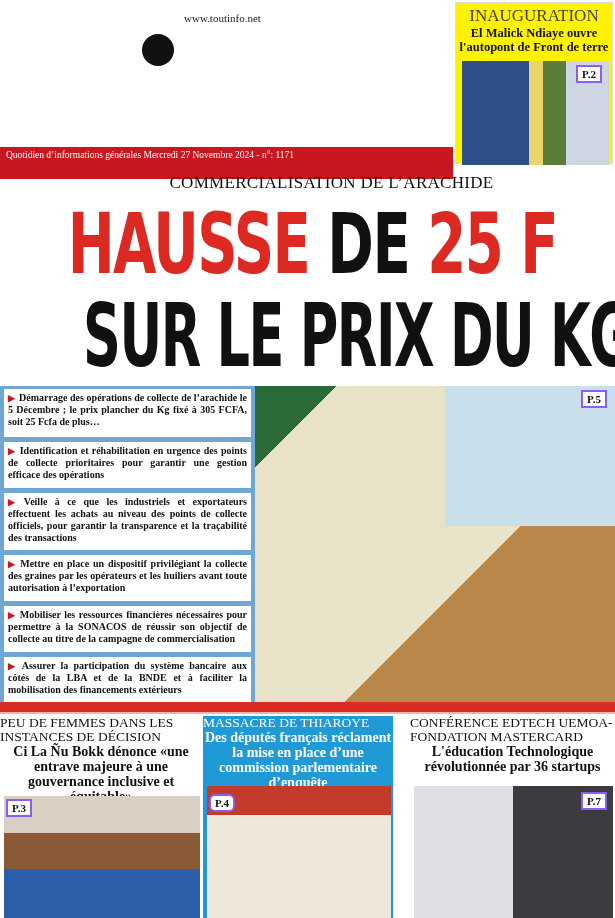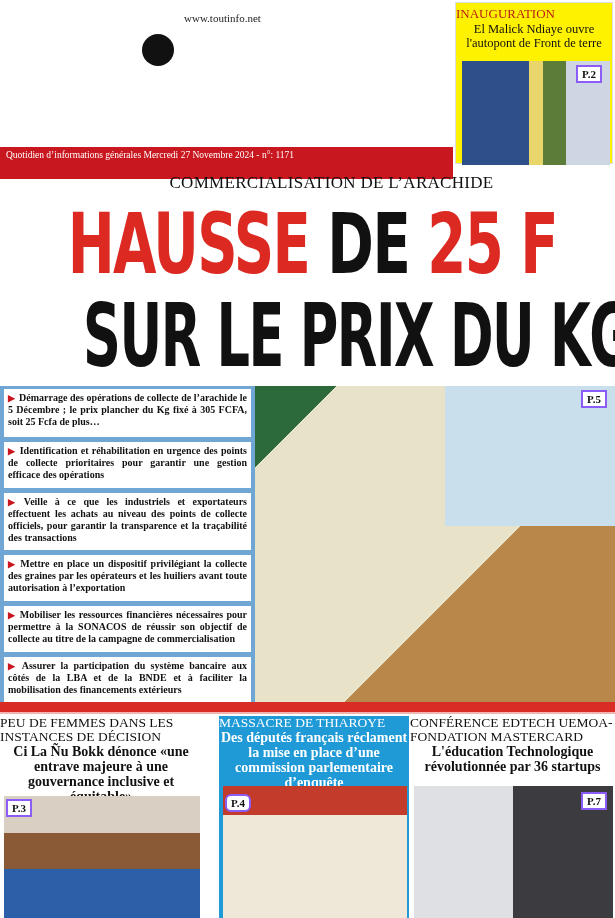--- a/index.html
+++ b/index.html
@@ -22,7 +22,7 @@
 
   
   .promo { position: absolute; left: 455px; top: 2px; width: 158px; height: 162px; background: #fff200; border: 1px solid #ddd; }
-  .promo-kicker { text-align: left; font-size: 13px; margin-top: 3px; color: #b91c1c; }
+  .promo-kicker { text-align: center; font-size: 17px; margin-top: 3px; color: #404040; }
   .promo-title { text-align: center; font-size: 12.5px; font-weight: normal; line-height: 14px; color: #111; }
   .promo-photo { position: absolute; left: 6px; top: 58px; width: 148px; height: 104px;
                  background: linear-gradient(90deg, #2f4f8a 0 45%, #e9d66a 45% 55%, #5c7c3a 55% 70%, #cfd6e3 70%); }

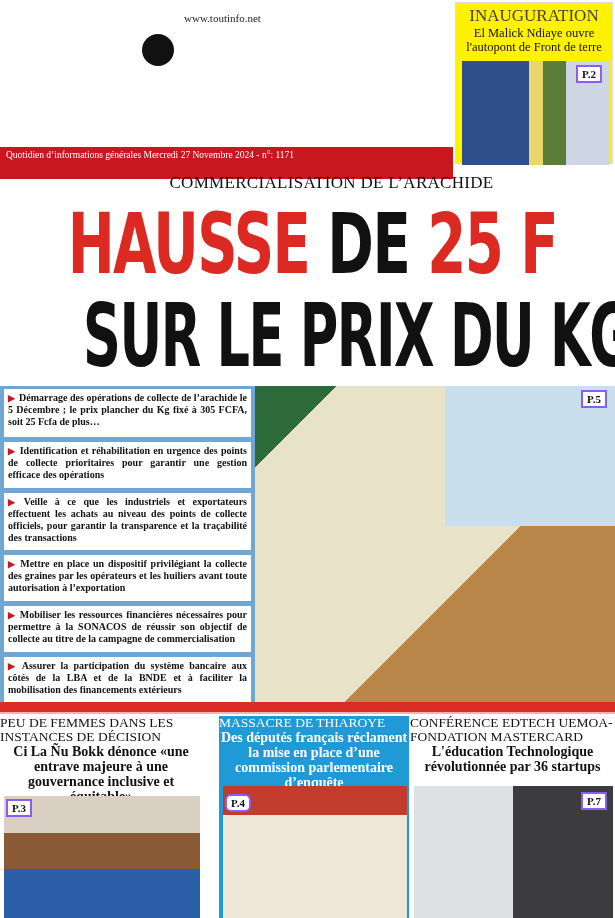--- a/index.html
+++ b/index.html
@@ -23,7 +23,7 @@
   
   .promo { position: absolute; left: 455px; top: 2px; width: 158px; height: 162px; background: #fff200; border: 1px solid #ddd; }
   .promo-kicker { text-align: center; font-size: 17px; margin-top: 3px; color: #404040; }
-  .promo-title { text-align: center; font-size: 12.5px; font-weight: normal; line-height: 14px; color: #111; }
+  .promo-title { text-align: center; font-size: 12.5px; font-weight: bold; line-height: 14px; color: #111; }
   .promo-photo { position: absolute; left: 6px; top: 58px; width: 148px; height: 104px;
                  background: linear-gradient(90deg, #2f4f8a 0 45%, #e9d66a 45% 55%, #5c7c3a 55% 70%, #cfd6e3 70%); }
   .page-tag { position: absolute; background: #fff; border: 2px solid #8b5cf6; font-weight: bold;

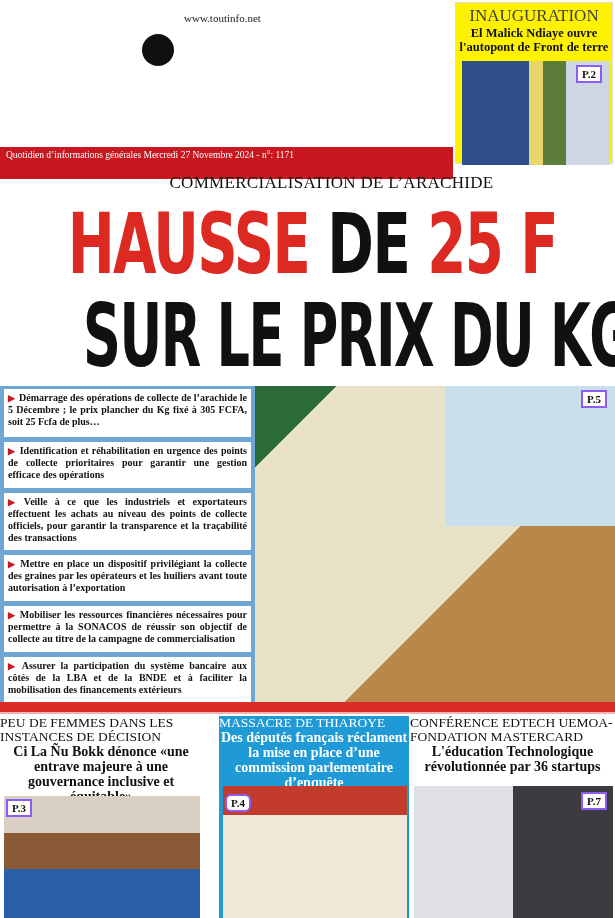--- a/index.html
+++ b/index.html
@@ -52,7 +52,7 @@
   .story .s-kicker { text-align: left; font-size: 13.5px; line-height: 14px; }
   .story .s-title { text-align: center; font-size: 14px; font-weight: bold; line-height: 15px; }
   .s1 { left: 0; width: 202px; }
-  .s2 { left: 203px; width: 190px; background: #1f9ad6; color: #fff; margin-left: 16px; }
+  .s2 { left: 203px; width: 190px; background: #1f9ad6; color: #fff; }
   .s2 .s-kicker, .s2 .s-title { color: #fff; }
   .s3 { left: 410px; width: 205px; }
   .story-photo { position: absolute; left: 4px; bottom: 0; right: 2px; }

